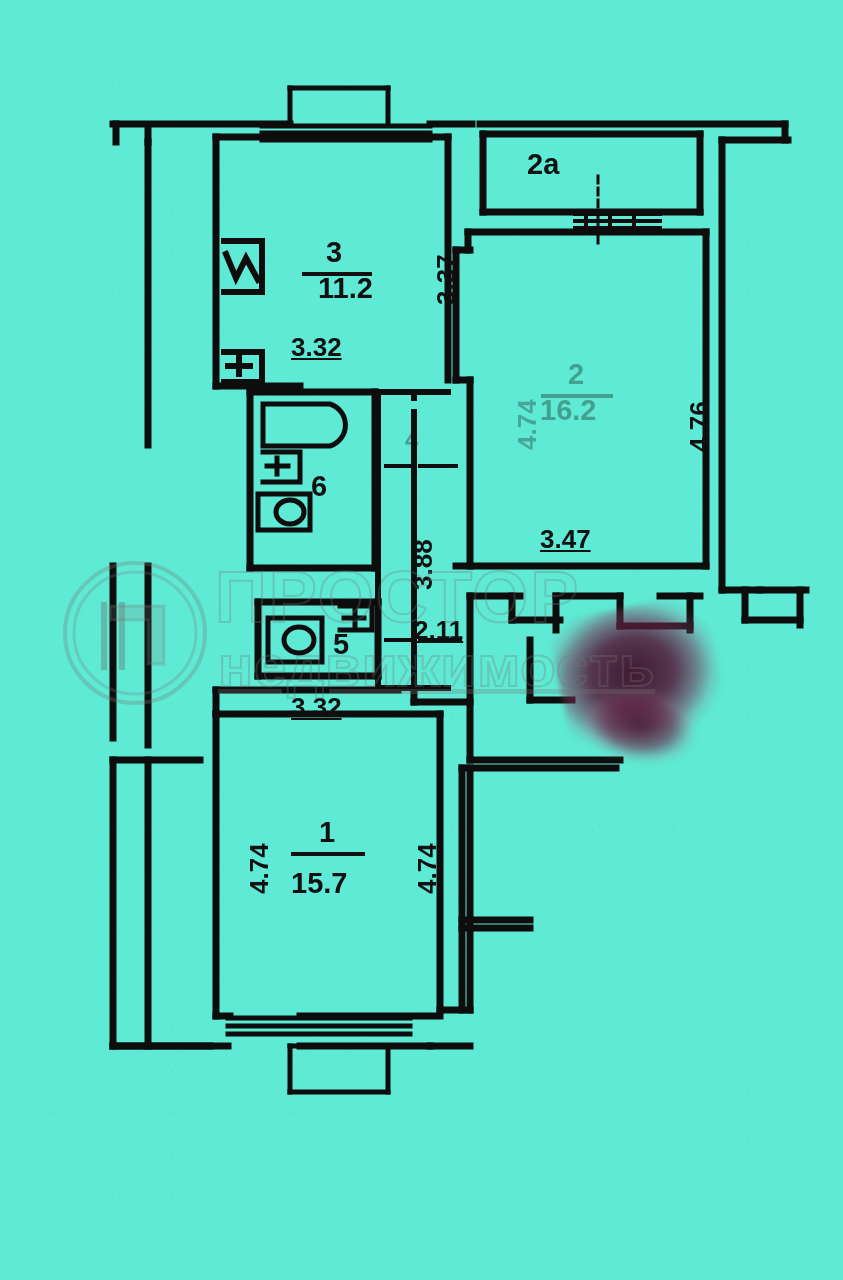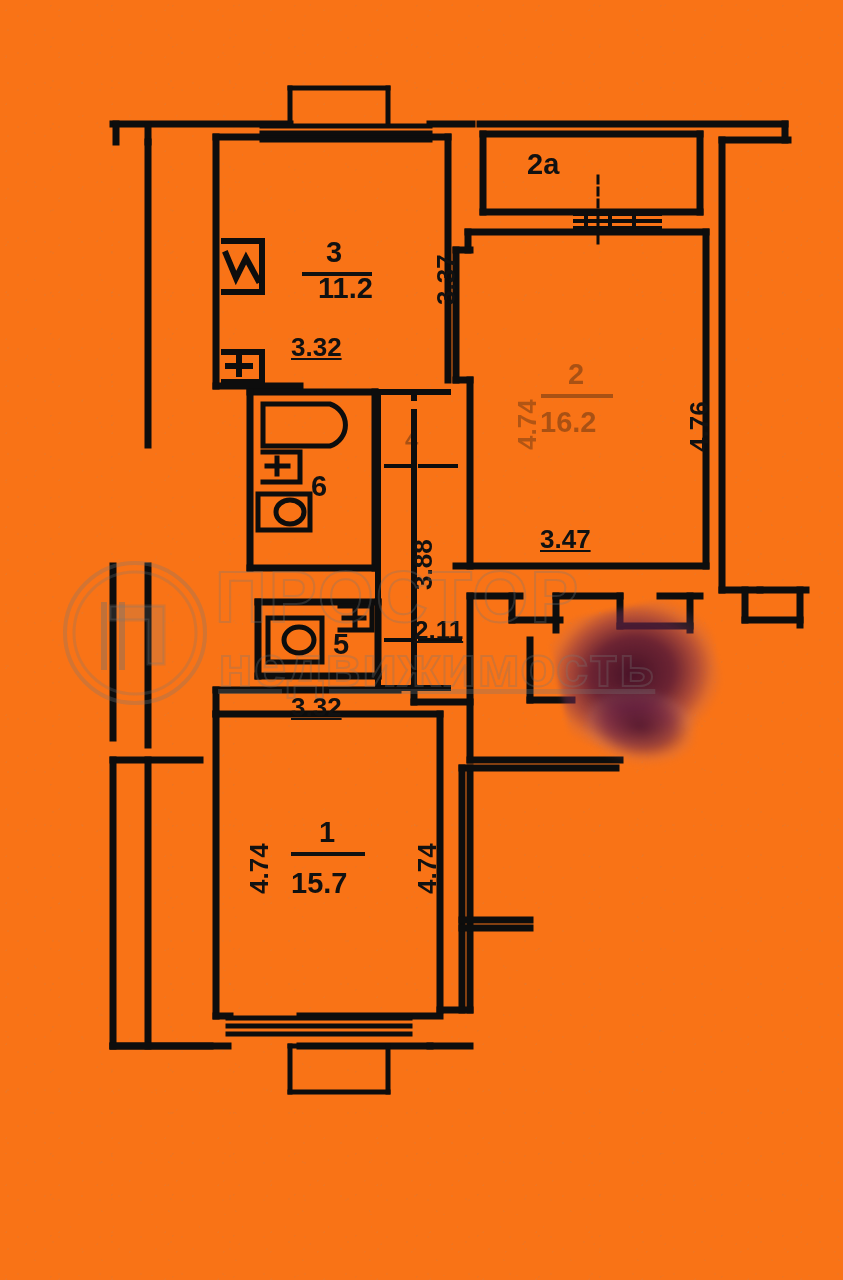--- a/index.html
+++ b/index.html
@@ -18,7 +18,7 @@
     position: relative;
     width: 843px;
     height: 1280px;
-    background-color: #f97316;
+    background-color: #5eead4;
     overflow: hidden;
   }
 

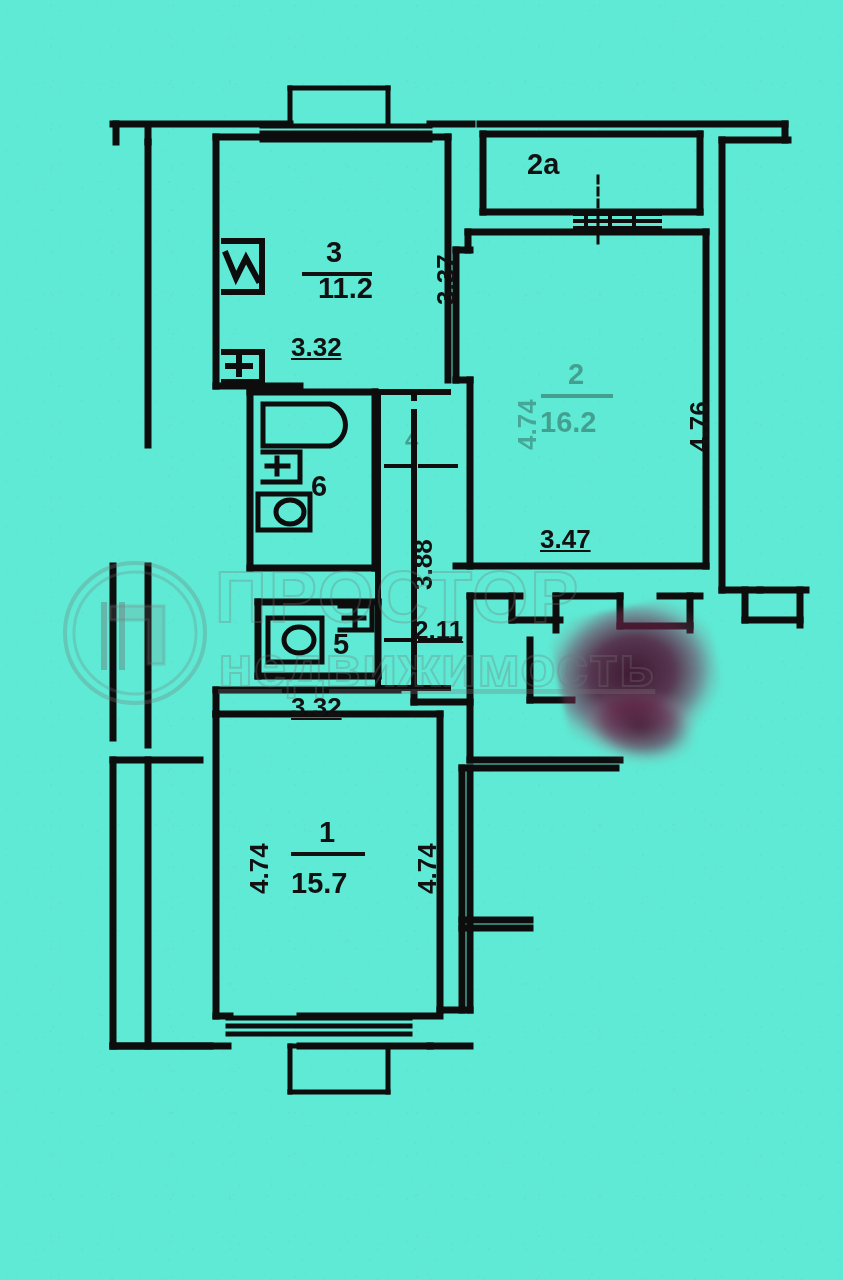--- a/index.html
+++ b/index.html
@@ -348,7 +348,7 @@
   <svg style="position:absolute;left:541px;top:394px;width:72px;height:4px;opacity:.34;">
     <path d="M0 2 H72" stroke="#111" stroke-width="4"></path>
   </svg>
-  <div class="lbl room-area faded" style="left:540px; top:396px;margin-top:12px;">16.2</div>
+  <div class="lbl room-area faded" style="left:540px; top:396px;">16.2</div>
   <div class="lbl dim" style="left:540px; top:526px;">3.47</div>
   <div class="lbl dim-v faded2" style="left:514px; top:450px;">4.74</div>
   <div class="lbl dim-v" style="left:686px; top:452px;">4.76</div>

